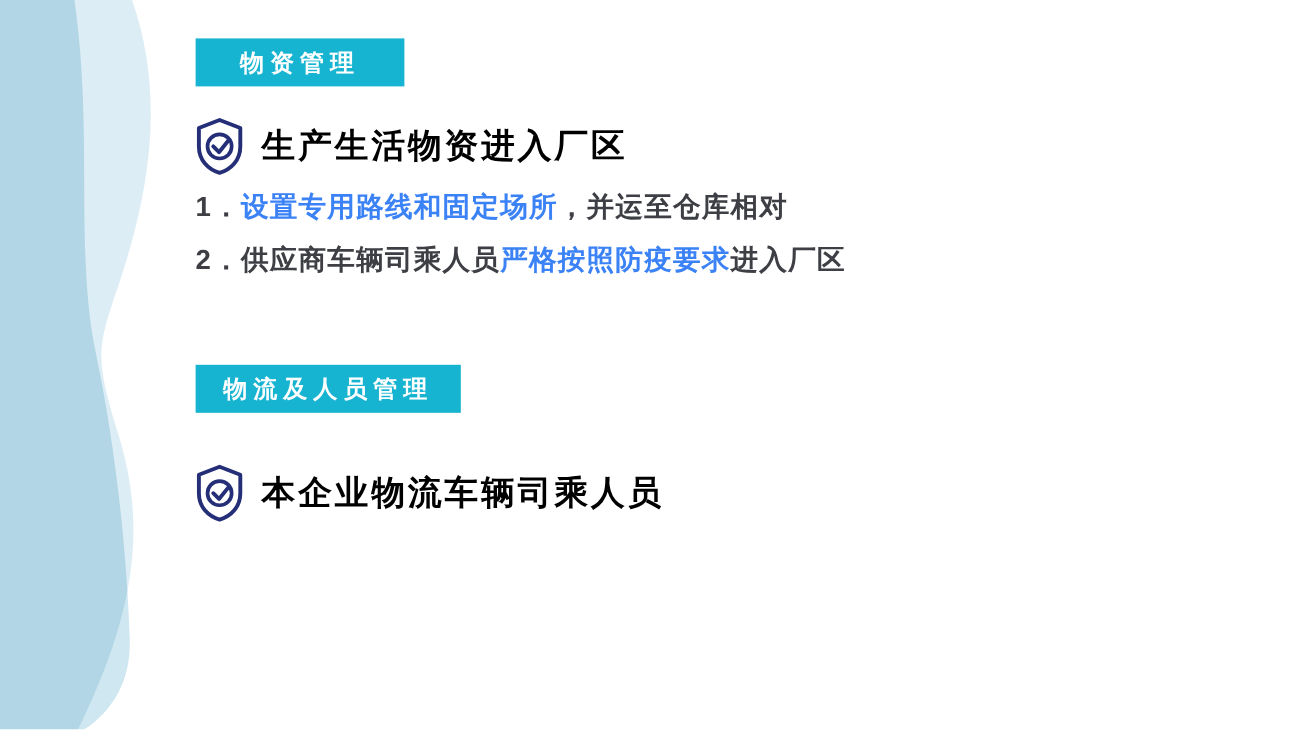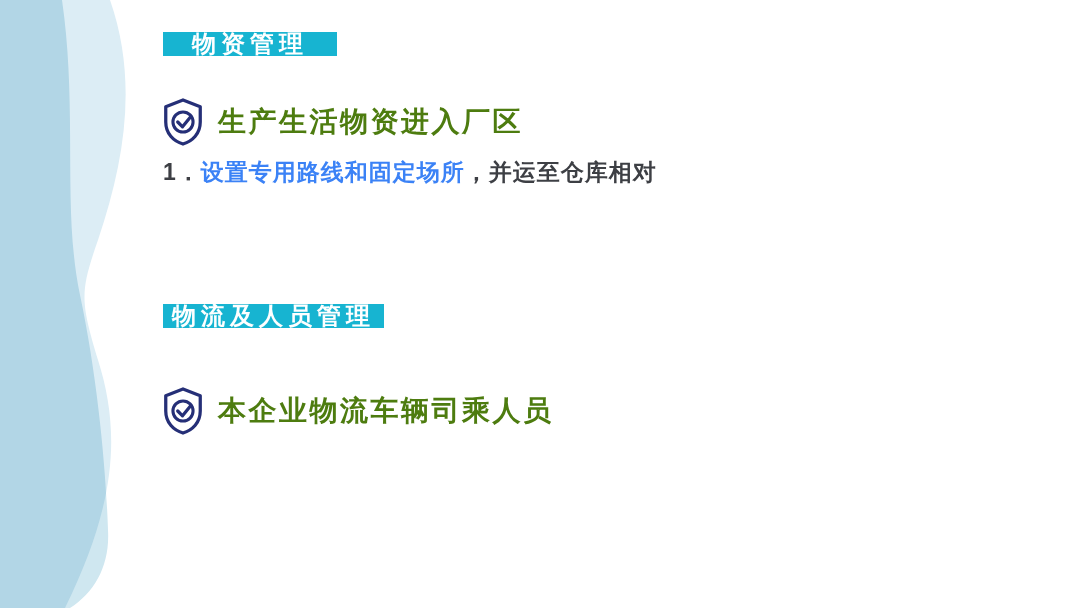--- a/index.html
+++ b/index.html
@@ -27,10 +27,10 @@
   .badge {
     position: absolute;
     left: 163px;
-    height: 24px;
+    height: 40px;
     background: #17b4d1;
     color: #ffffff;
-    font-size: 24px;
+    font-size: 20px;
     font-weight: 700;
     letter-spacing: 5px;
     display: flex;

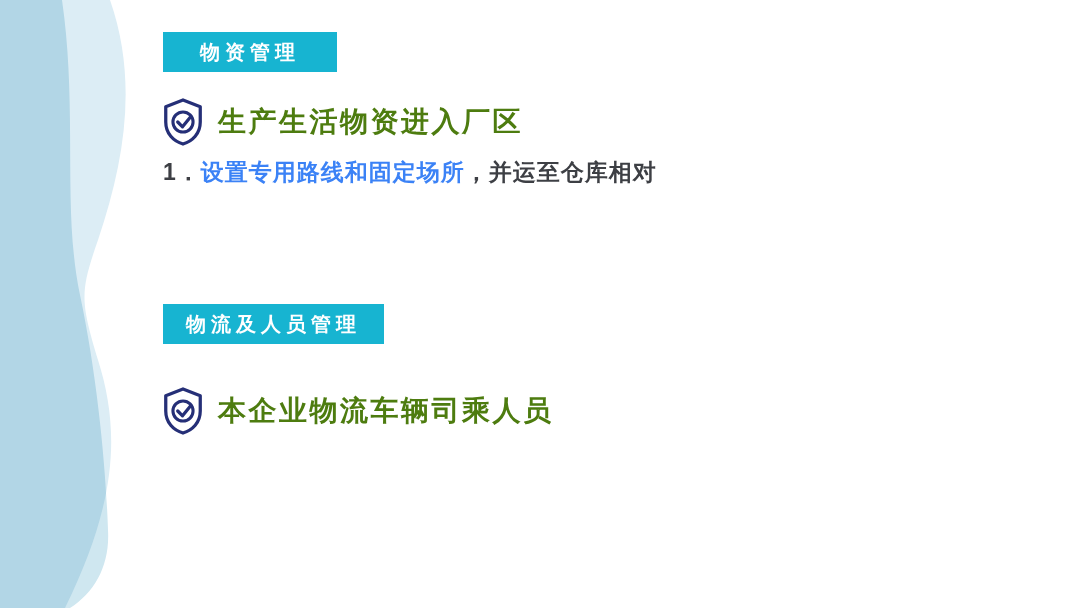--- a/index.html
+++ b/index.html
@@ -55,7 +55,7 @@
     left: 218px;
     font-size: 28px;
     font-weight: 700;
-    color: #4d7c0f;
+    color: #000000;
     letter-spacing: 2.5px;
     white-space: nowrap;
   }

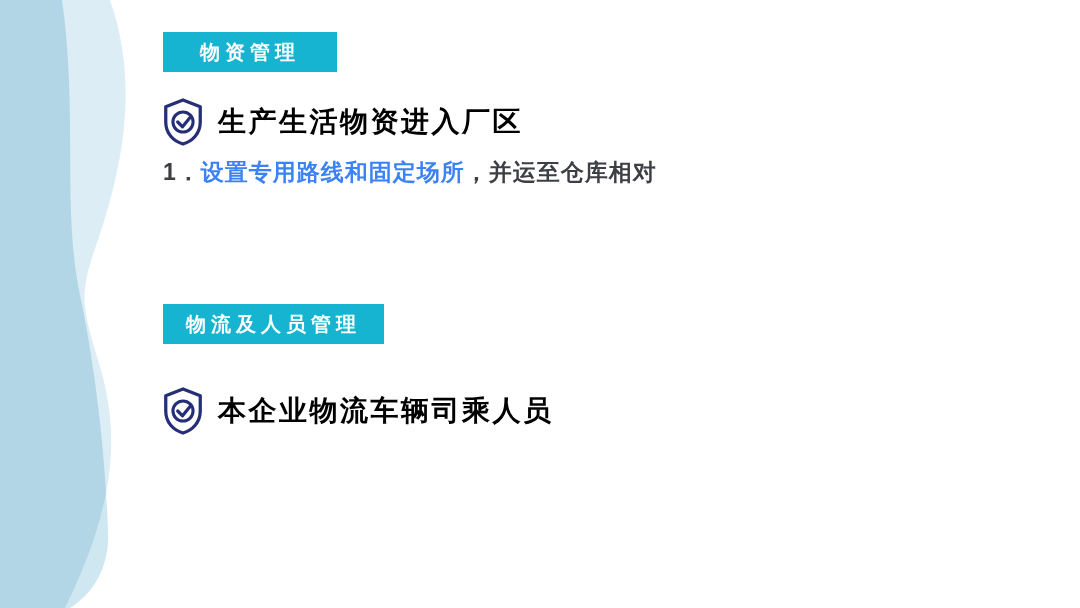--- a/index.html
+++ b/index.html
@@ -98,6 +98,9 @@
   <p>
     <span class="seg-dark">1．</span><span class="seg-red">设置专用路线和固定场所</span><span class="seg-dark">，并运至仓库相对</span>
   </p>
+  <p>
+    <span class="seg-dark">2．供应商车辆司乘人员</span><span class="seg-red">严格按照防疫要求</span><span class="seg-dark">进入厂区</span>
+  </p>
 </div>
 
 <div class="badge" id="badge-2">物流及人员管理</div>

